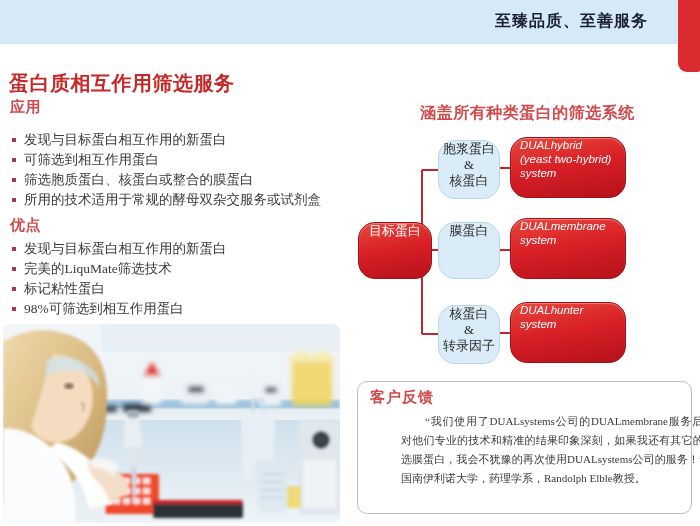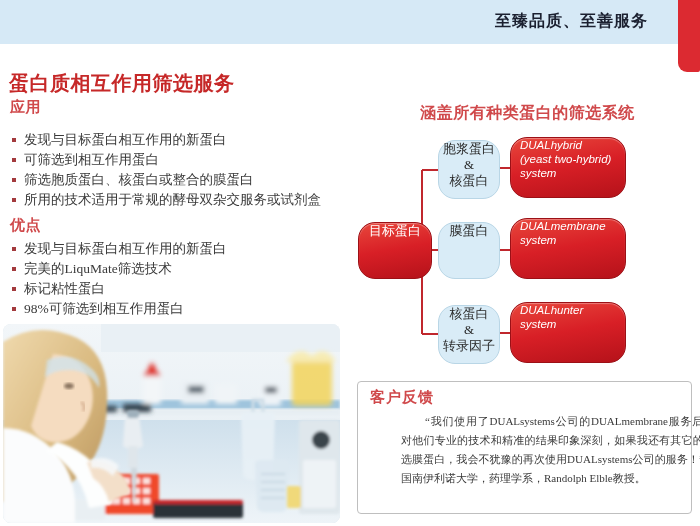--- a/index.html
+++ b/index.html
@@ -176,7 +176,7 @@
     width: 335px; height: 133px;
     box-sizing: border-box;
     border: 1px solid #bfbfbf;
-    border-radius: 4px;
+    border-radius: 10px;
     background: #ffffff;
   }
   #feedback-title {

